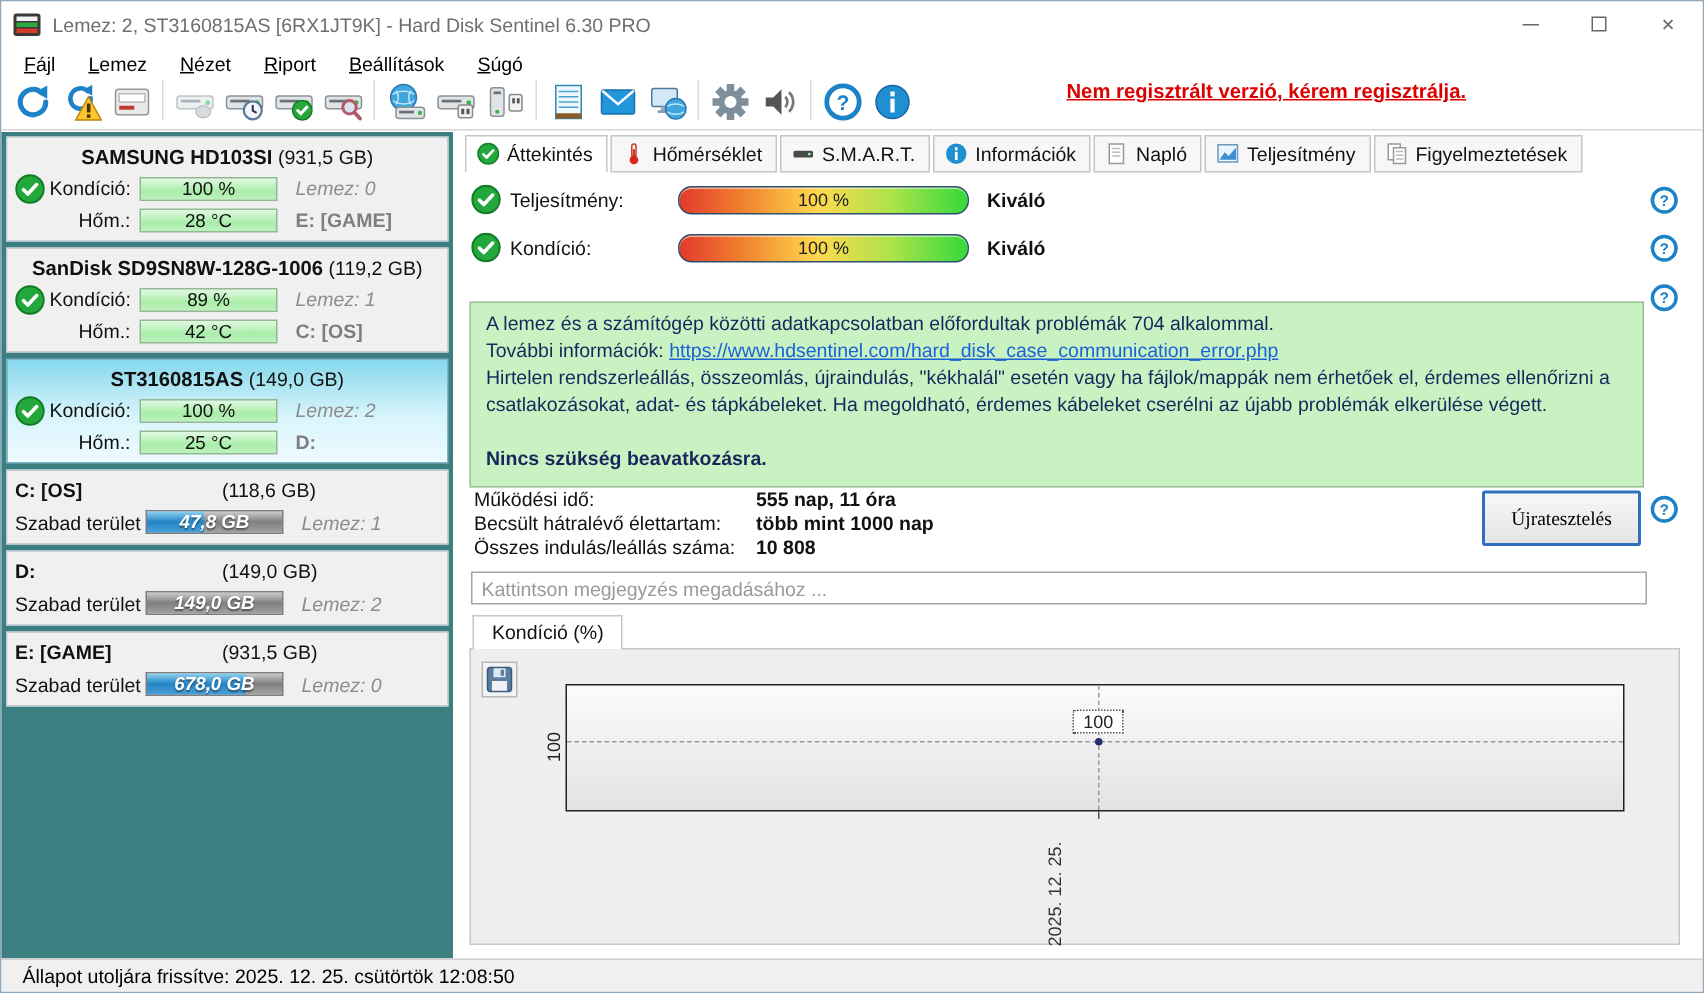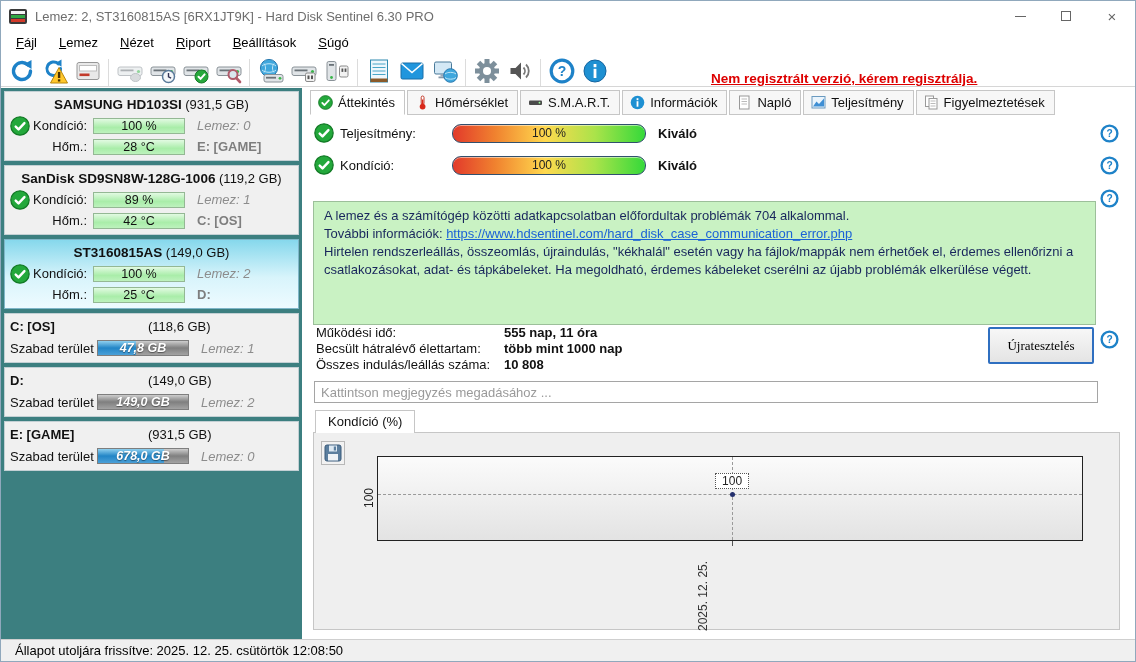--- a/index.html
+++ b/index.html
@@ -27,7 +27,7 @@
   .menu-item::first-letter { text-decoration: underline; }
 
   
-  .toolbar { height:34px; display:flex; align-items:flex-end; background:#fff; border-bottom:1px solid #d6d6d6; padding-left:4px; }
+  .toolbar { height:34px; display:flex; align-items:flex-start; background:#fff; border-bottom:1px solid #d6d6d6; padding-left:4px; }
   .tool-btn { width:33px; height:30px; display:flex; align-items:center; justify-content:center; }
   .tool-btn svg { width:26px; height:26px; }
   .tool-sep { width:1px; height:27px; background:#dcdcdc; margin:0 4px; }

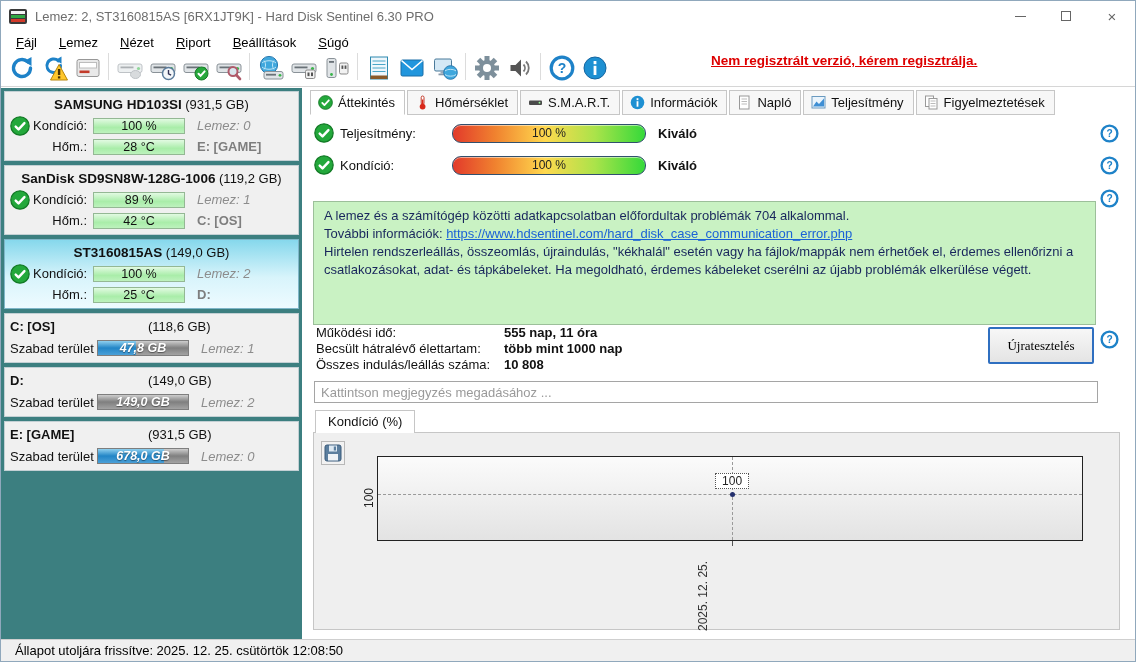--- a/index.html
+++ b/index.html
@@ -502,6 +502,7 @@
         <div>A lemez és a számítógép közötti adatkapcsolatban előfordultak problémák 704 alkalommal.</div>
         <div><span>További információk: </span><a href="#">https://www.hdsentinel.com/hard_disk_case_communication_error.php</a></div>
         <div>Hirtelen rendszerleállás, összeomlás, újraindulás, "kékhalál" esetén vagy ha fájlok/mappák nem érhetőek el, érdemes ellenőrizni a csatlakozásokat, adat- és tápkábeleket. Ha megoldható, érdemes kábeleket cserélni az újabb problémák elkerülése végett.</div>
+        <div class="msg-action">Nincs szükség beavatkozásra.</div>
       </div>
 
       <div class="stats">

